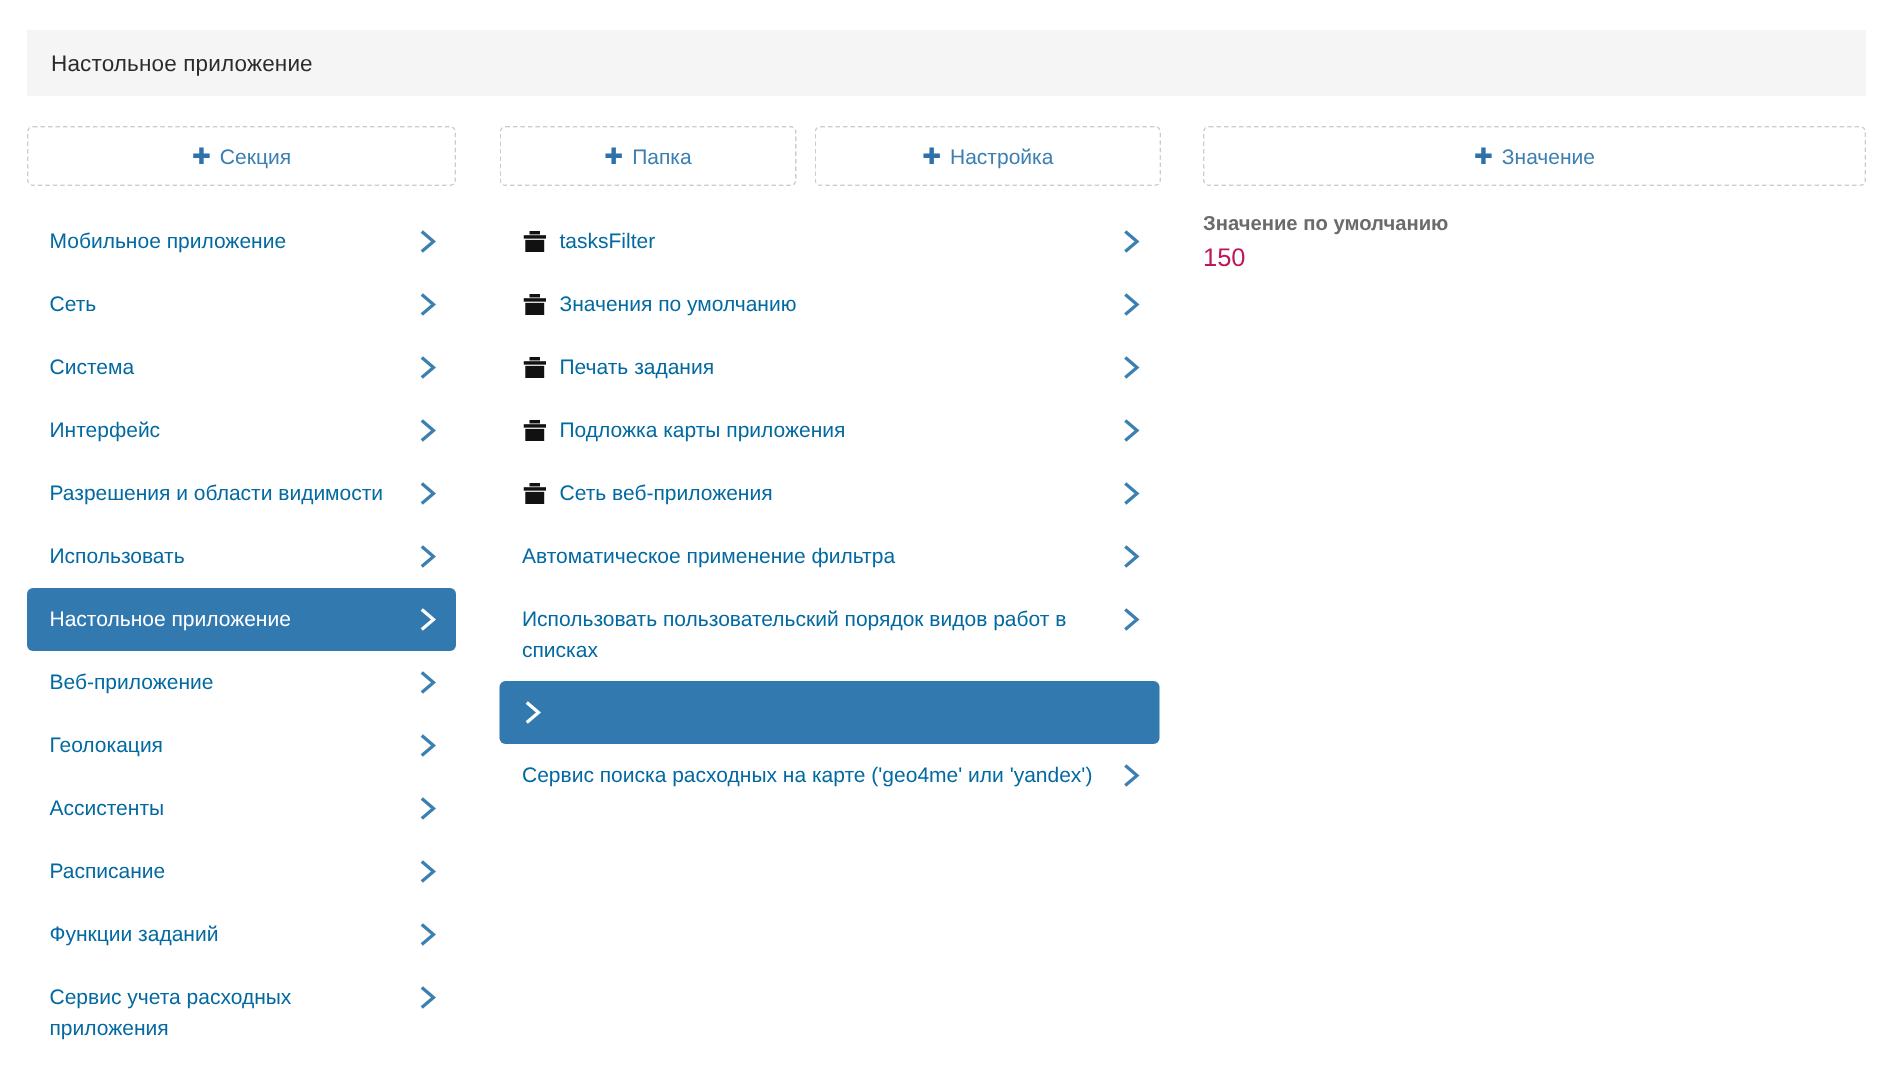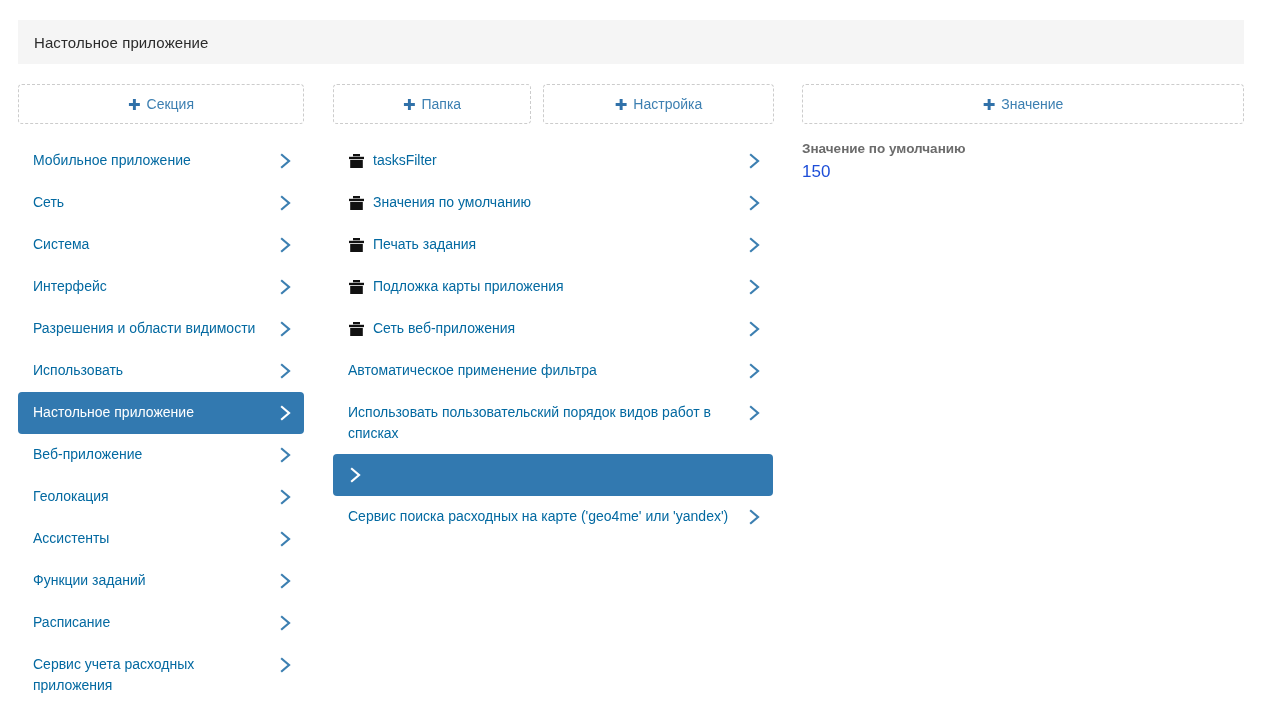--- a/index.html
+++ b/index.html
@@ -143,7 +143,7 @@
   }
   .value-number {
     font-size: 17px;
-    color: #1d4ed8;
+    color: #be185d;
     line-height: 21px;
     margin: 0;
   }

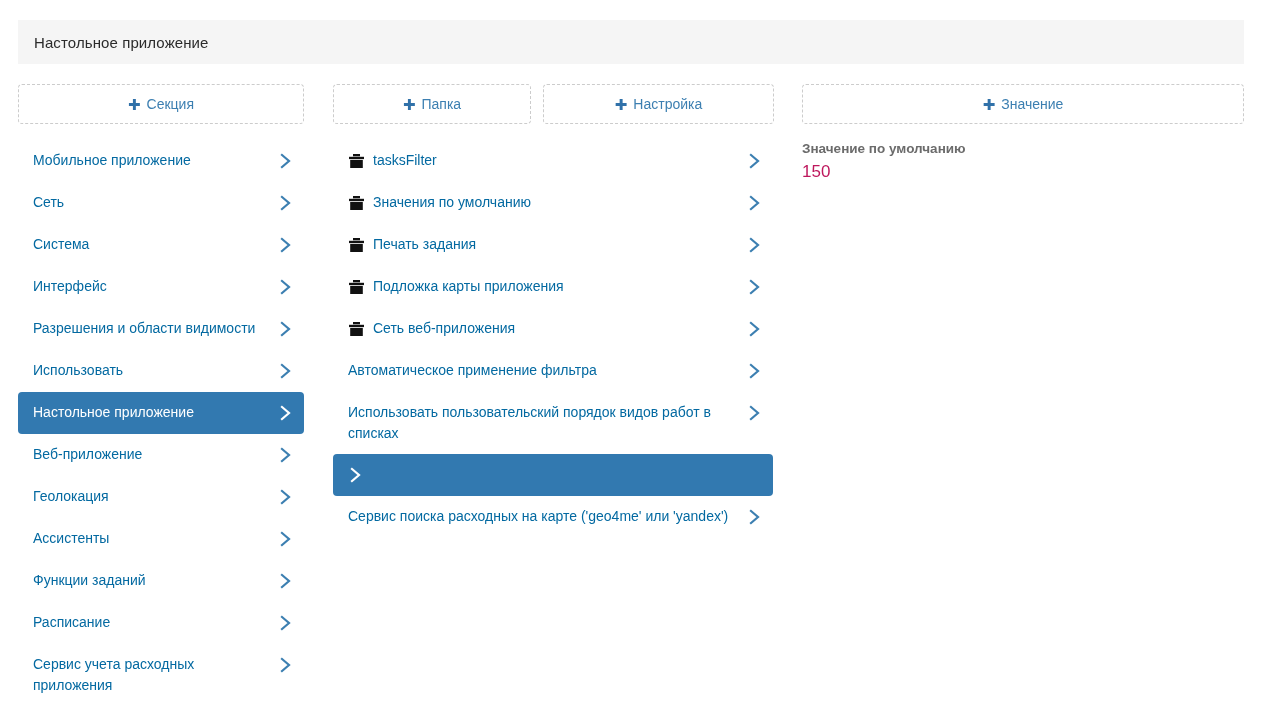--- a/index.html
+++ b/index.html
@@ -260,15 +260,15 @@
           </span>
         </div>
         <div class="list-item">
+          <span class="label">Расписание</span>
+          <span class="chev">
+            <svg width="11" height="16" viewBox="0 0 11 16" fill="none">
+              <polyline points="2,2 9,8 2,14" stroke="#3c7fb1" stroke-width="2.2" stroke-linecap="square" stroke-linejoin="miter" fill="none"></polyline>
+            </svg>
+          </span>
+        </div>
+        <div class="list-item">
           <span class="label">Функции заданий</span>
-          <span class="chev">
-            <svg width="11" height="16" viewBox="0 0 11 16" fill="none">
-              <polyline points="2,2 9,8 2,14" stroke="#3c7fb1" stroke-width="2.2" stroke-linecap="square" stroke-linejoin="miter" fill="none"></polyline>
-            </svg>
-          </span>
-        </div>
-        <div class="list-item">
-          <span class="label">Расписание</span>
           <span class="chev">
             <svg width="11" height="16" viewBox="0 0 11 16" fill="none">
               <polyline points="2,2 9,8 2,14" stroke="#3c7fb1" stroke-width="2.2" stroke-linecap="square" stroke-linejoin="miter" fill="none"></polyline>

